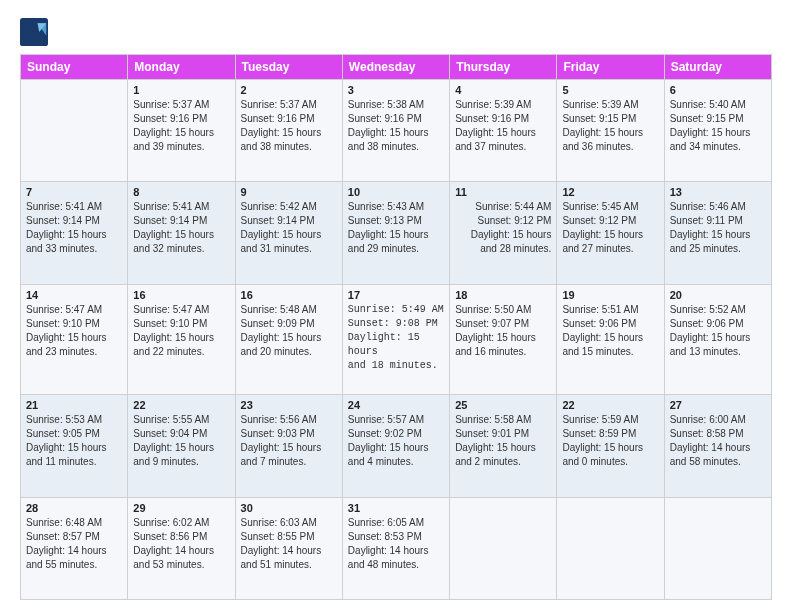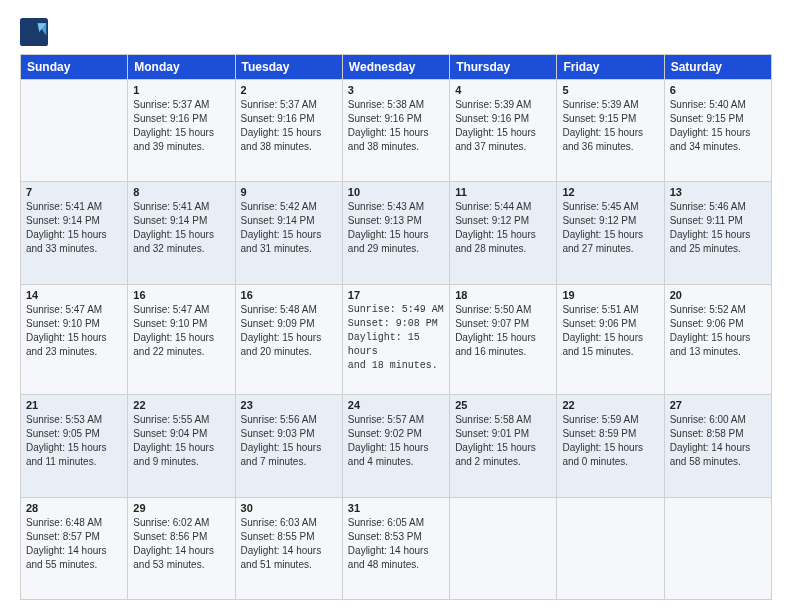--- a/index.html
+++ b/index.html
@@ -56,7 +56,7 @@
       flex: 1;
     }
     thead tr th {
-      background-color: #1d4ed8;
+      background-color: #d946ef;
       color: #fff;
       font-size: 12px;
       font-weight: bold;

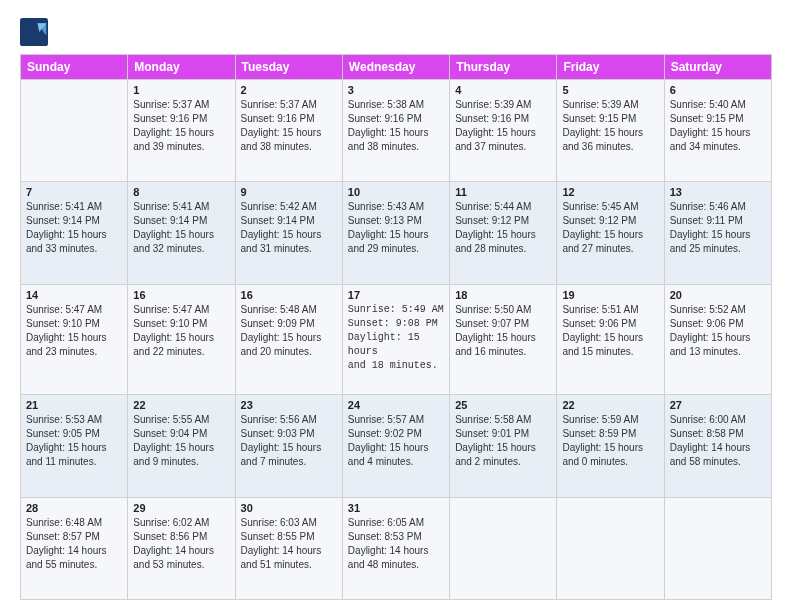--- a/index.html
+++ b/index.html
@@ -202,7 +202,7 @@
           </td>
           <td>
             <span class="day-num">11</span>
-            <div class="day-info" style="white-space: pre-line;">Sunrise: 5:44 AM
+            <div class="day-info" style="white-space: pre-line; text-align: right;">Sunrise: 5:44 AM
 Sunset: 9:12 PM
 Daylight: 15 hours
 and 28 minutes.</div>

